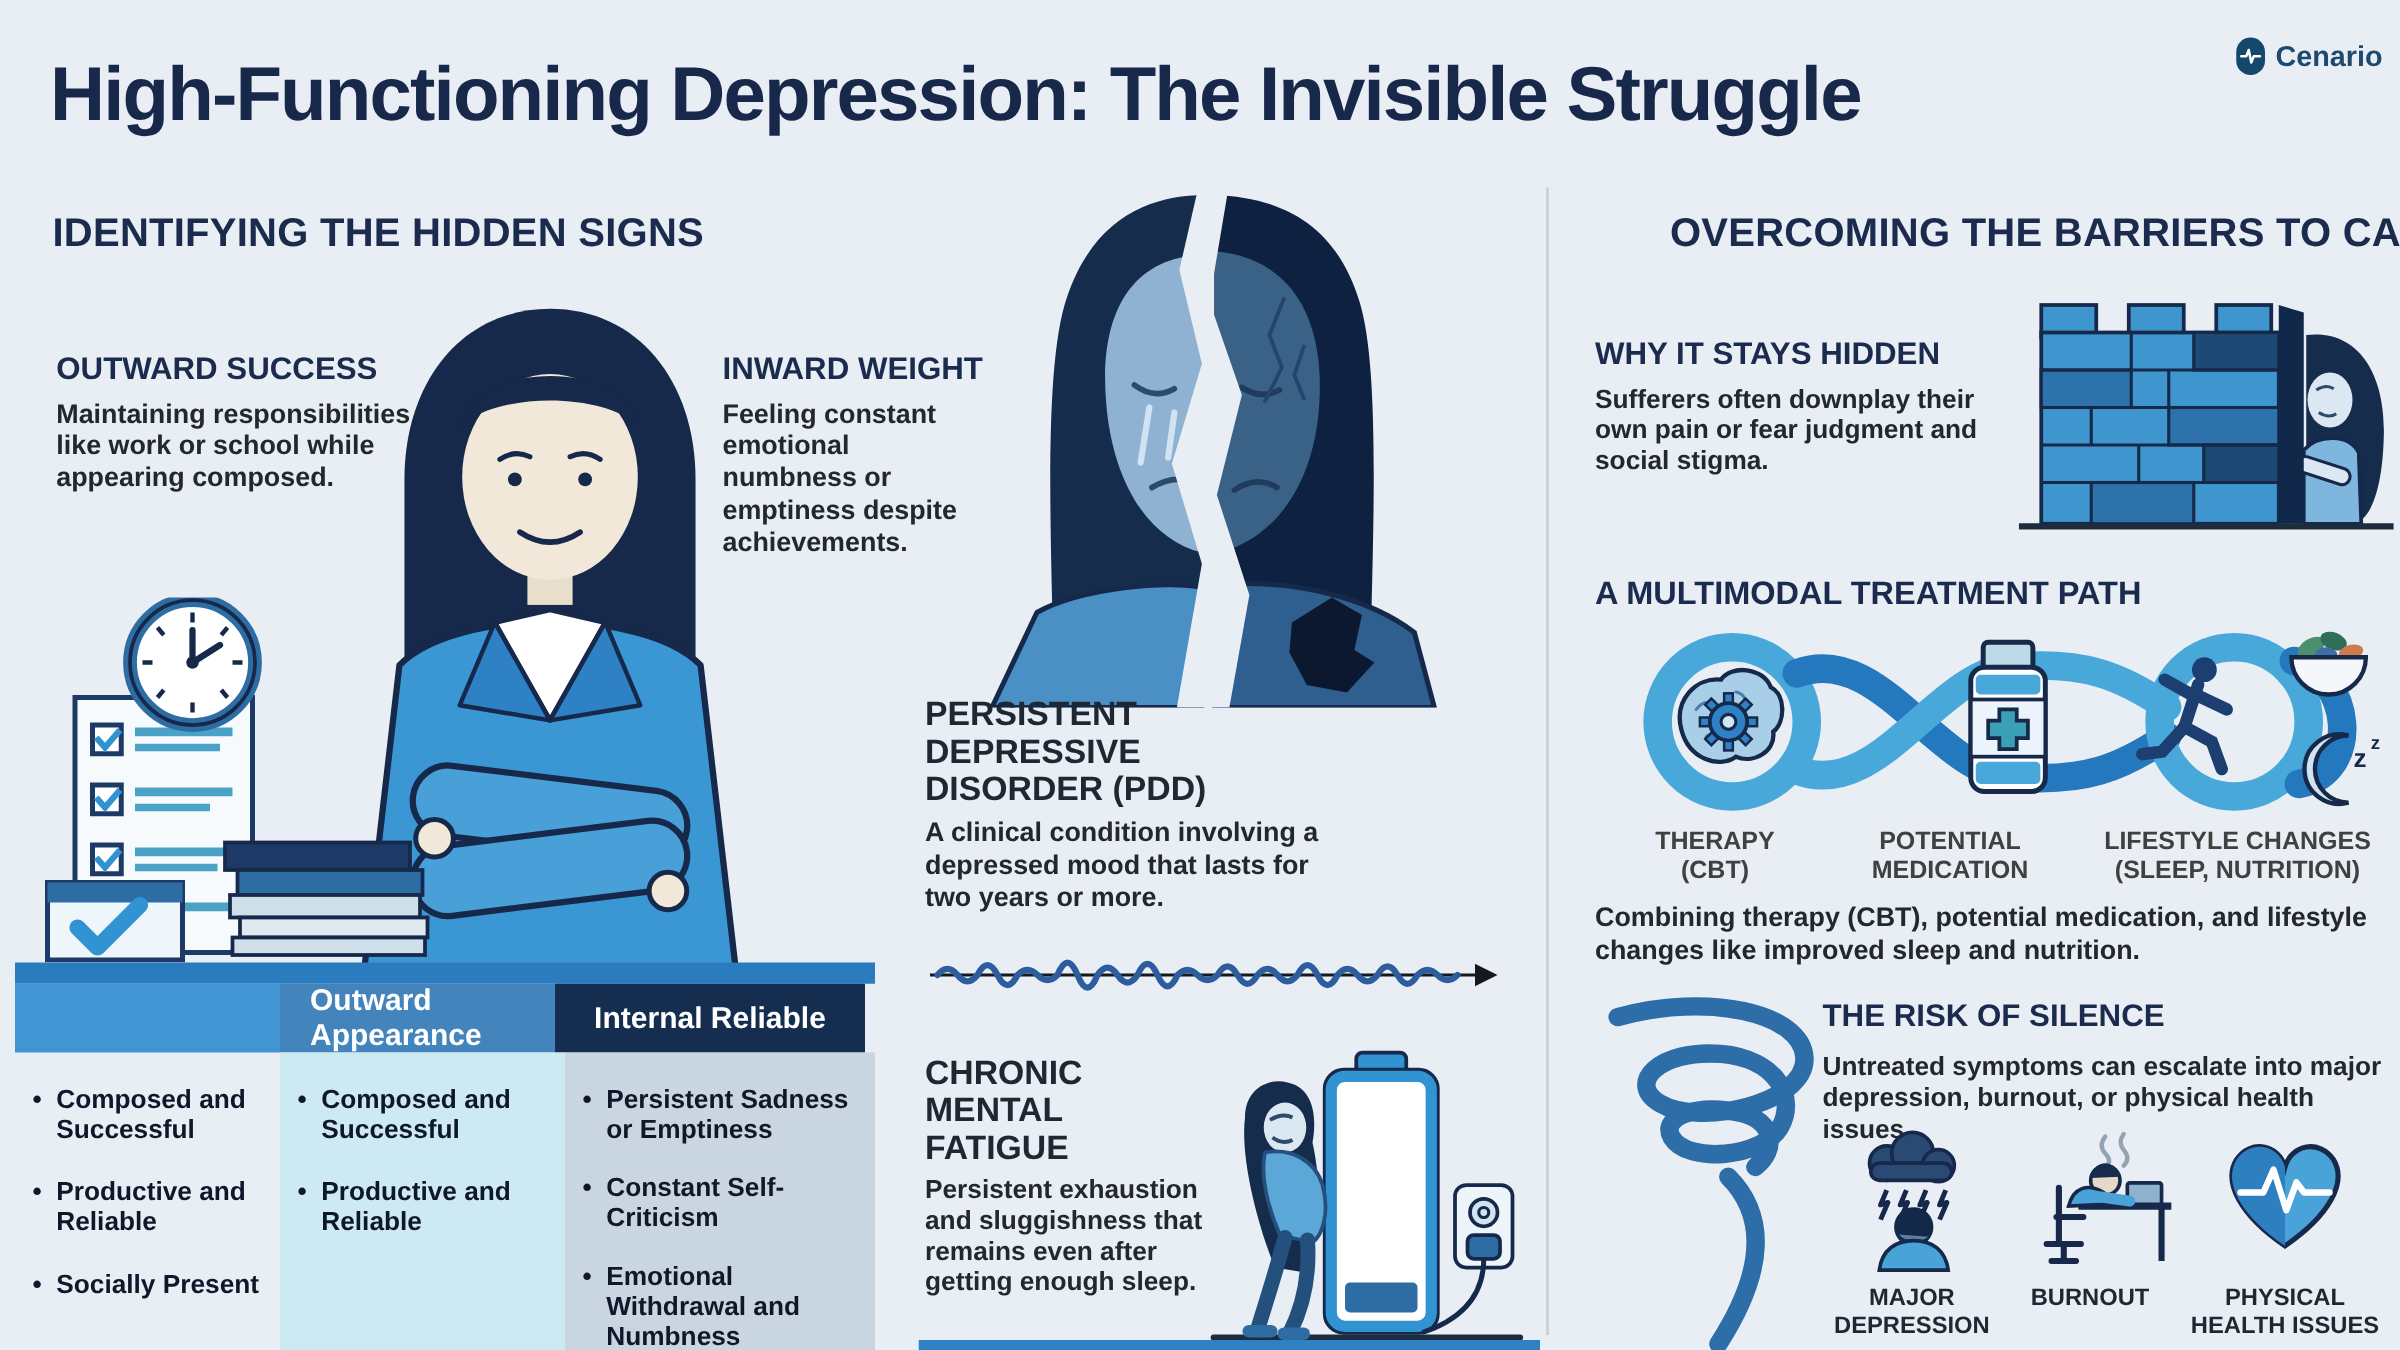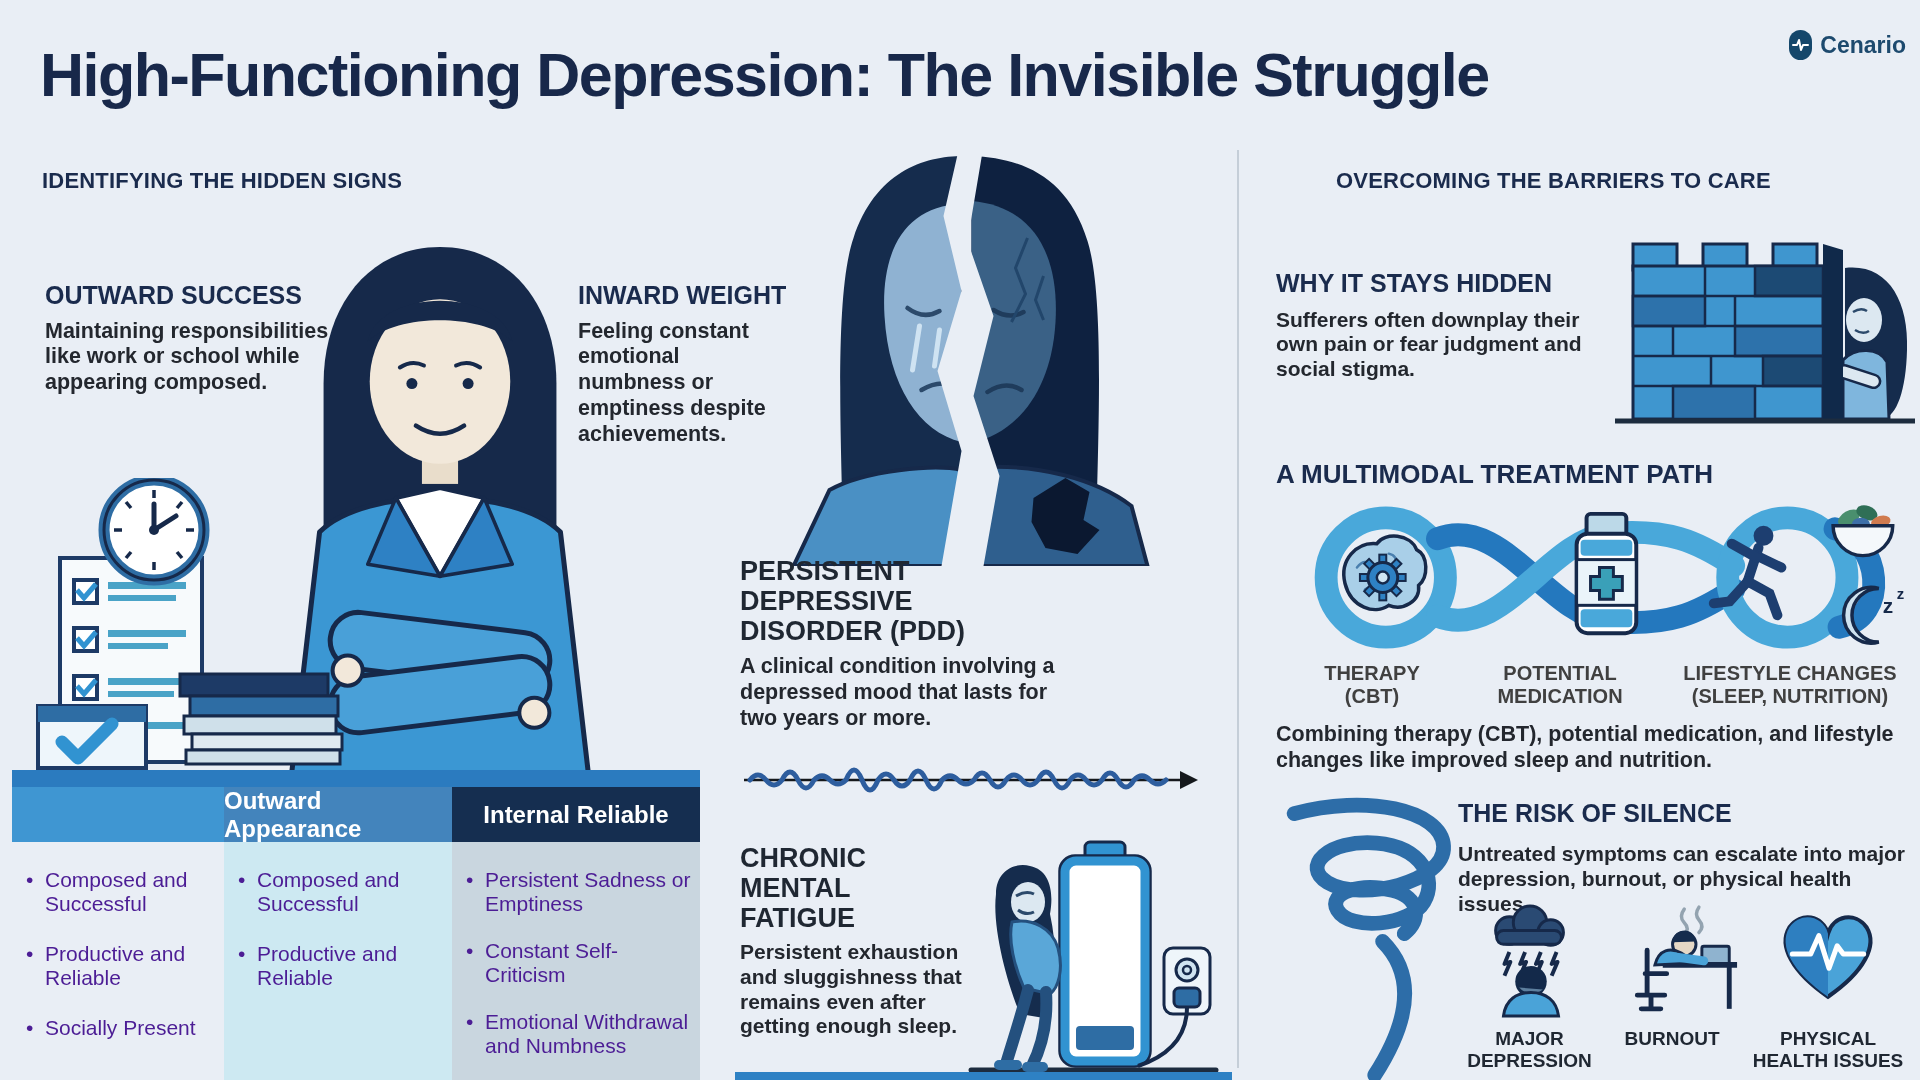--- a/index.html
+++ b/index.html
@@ -7,7 +7,7 @@
     background:#e9eef5;font-family:"Liberation Sans",sans-serif;color:#202733;}
   .abs{position:absolute;}
   .title{font-size:61px;font-weight:800;color:#18284a;letter-spacing:-1.5px;white-space:nowrap;}
-  .h-section{font-size:22px;font-weight:bold;color:#1a2b4d;letter-spacing:.2px;white-space:nowrap;}
+  .h-section{font-size:32px;font-weight:bold;color:#1a2b4d;letter-spacing:.2px;white-space:nowrap;}
   .h-sub{font-size:25px;font-weight:bold;color:#1a2b4d;line-height:1.1;}
   .h-sub-big{font-size:27px;font-weight:bold;color:#1f2732;line-height:1.12;}
   .body-text{font-size:21px;font-weight:bold;color:#23272e;line-height:1.18;}

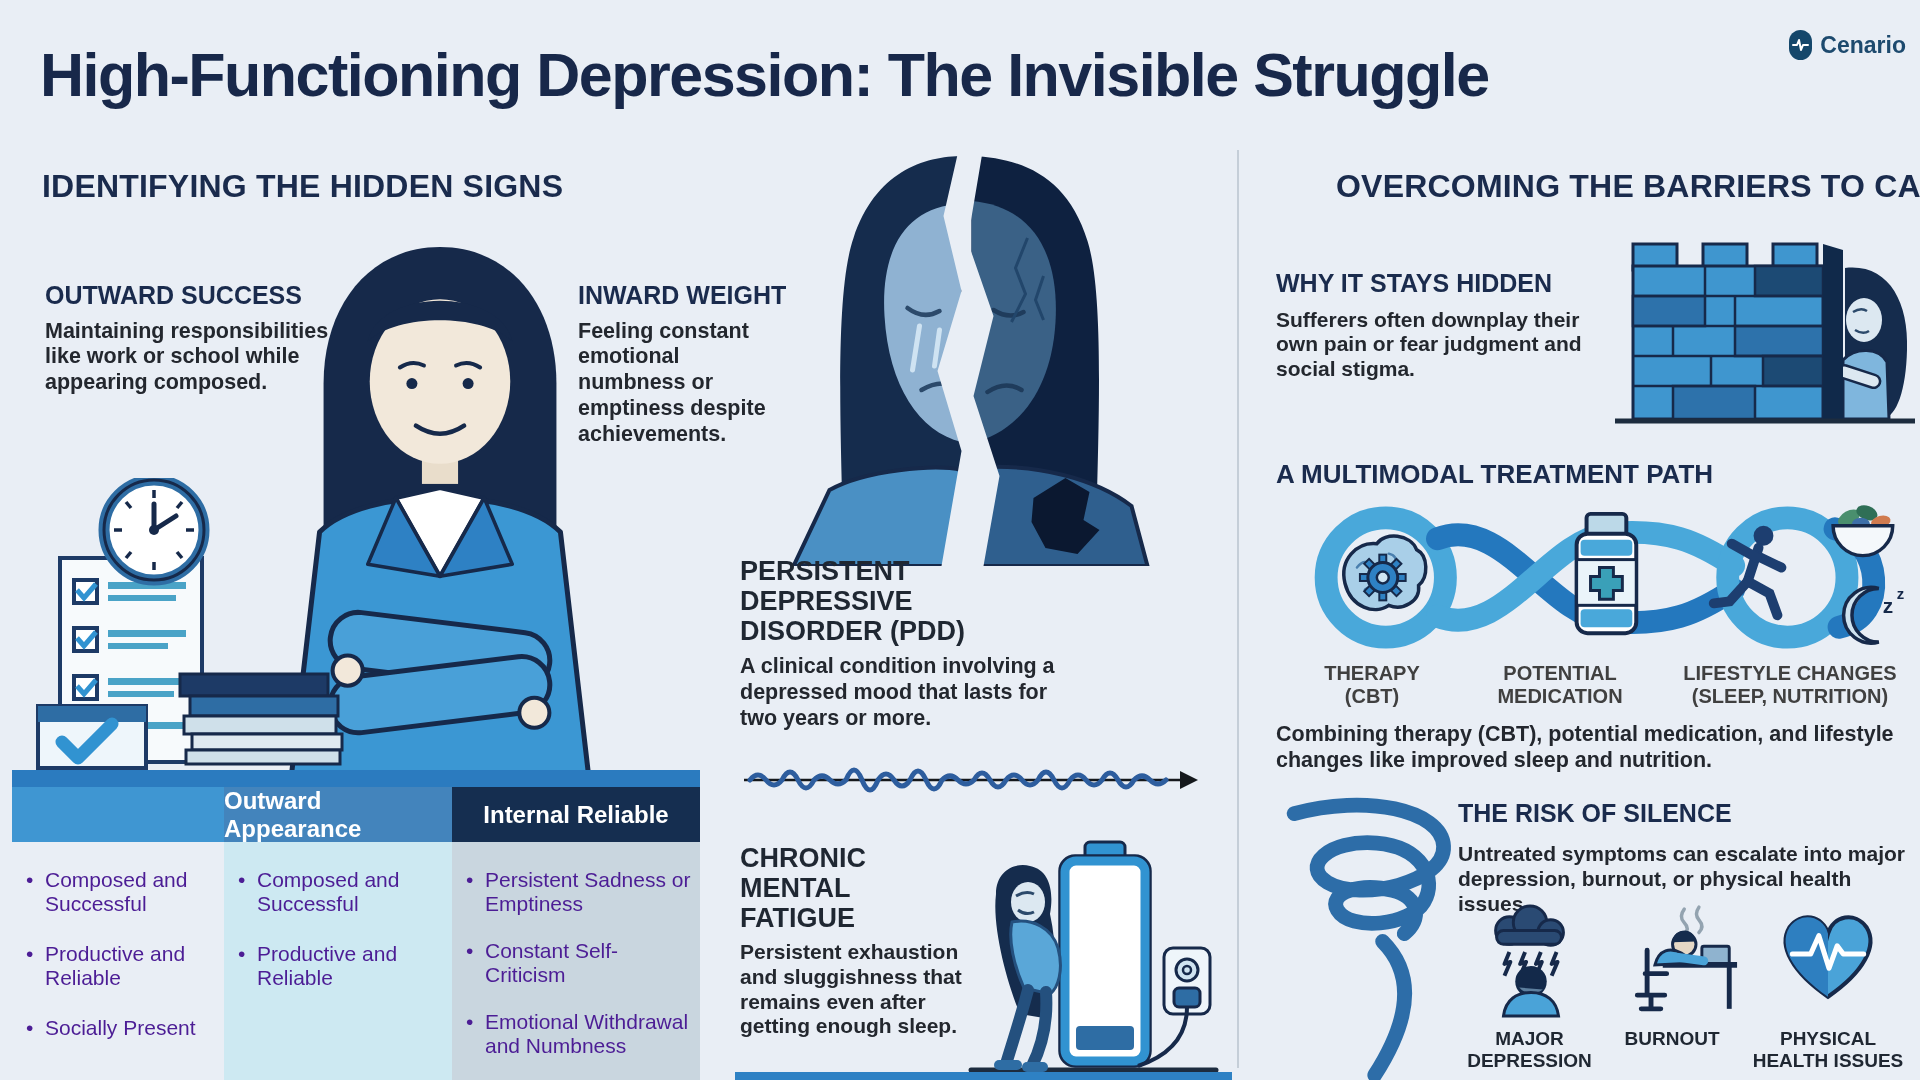--- a/index.html
+++ b/index.html
@@ -20,7 +20,7 @@
   .tbl-bar{height:17px;background:#2b7bbf;}
   .tbl-head{display:flex;height:55px;}
   .tbl-head .c1{width:212px;background:#3f96d2;}
-  .tbl-head .c2{width:228px;background:#4384bc;display:flex;align-items:center;justify-content:center;}
+  .tbl-head .c2{width:196px;background:#4384bc;display:flex;align-items:center;justify-content:center;padding-left:24px;}
   .tbl-head .c3{width:248px;background:#152e50;display:flex;align-items:center;justify-content:center;}
   .tbl-head span{color:#fff;font-size:24px;font-weight:bold;}
   .tbl-body{display:flex;min-height:218px;align-items:stretch;}

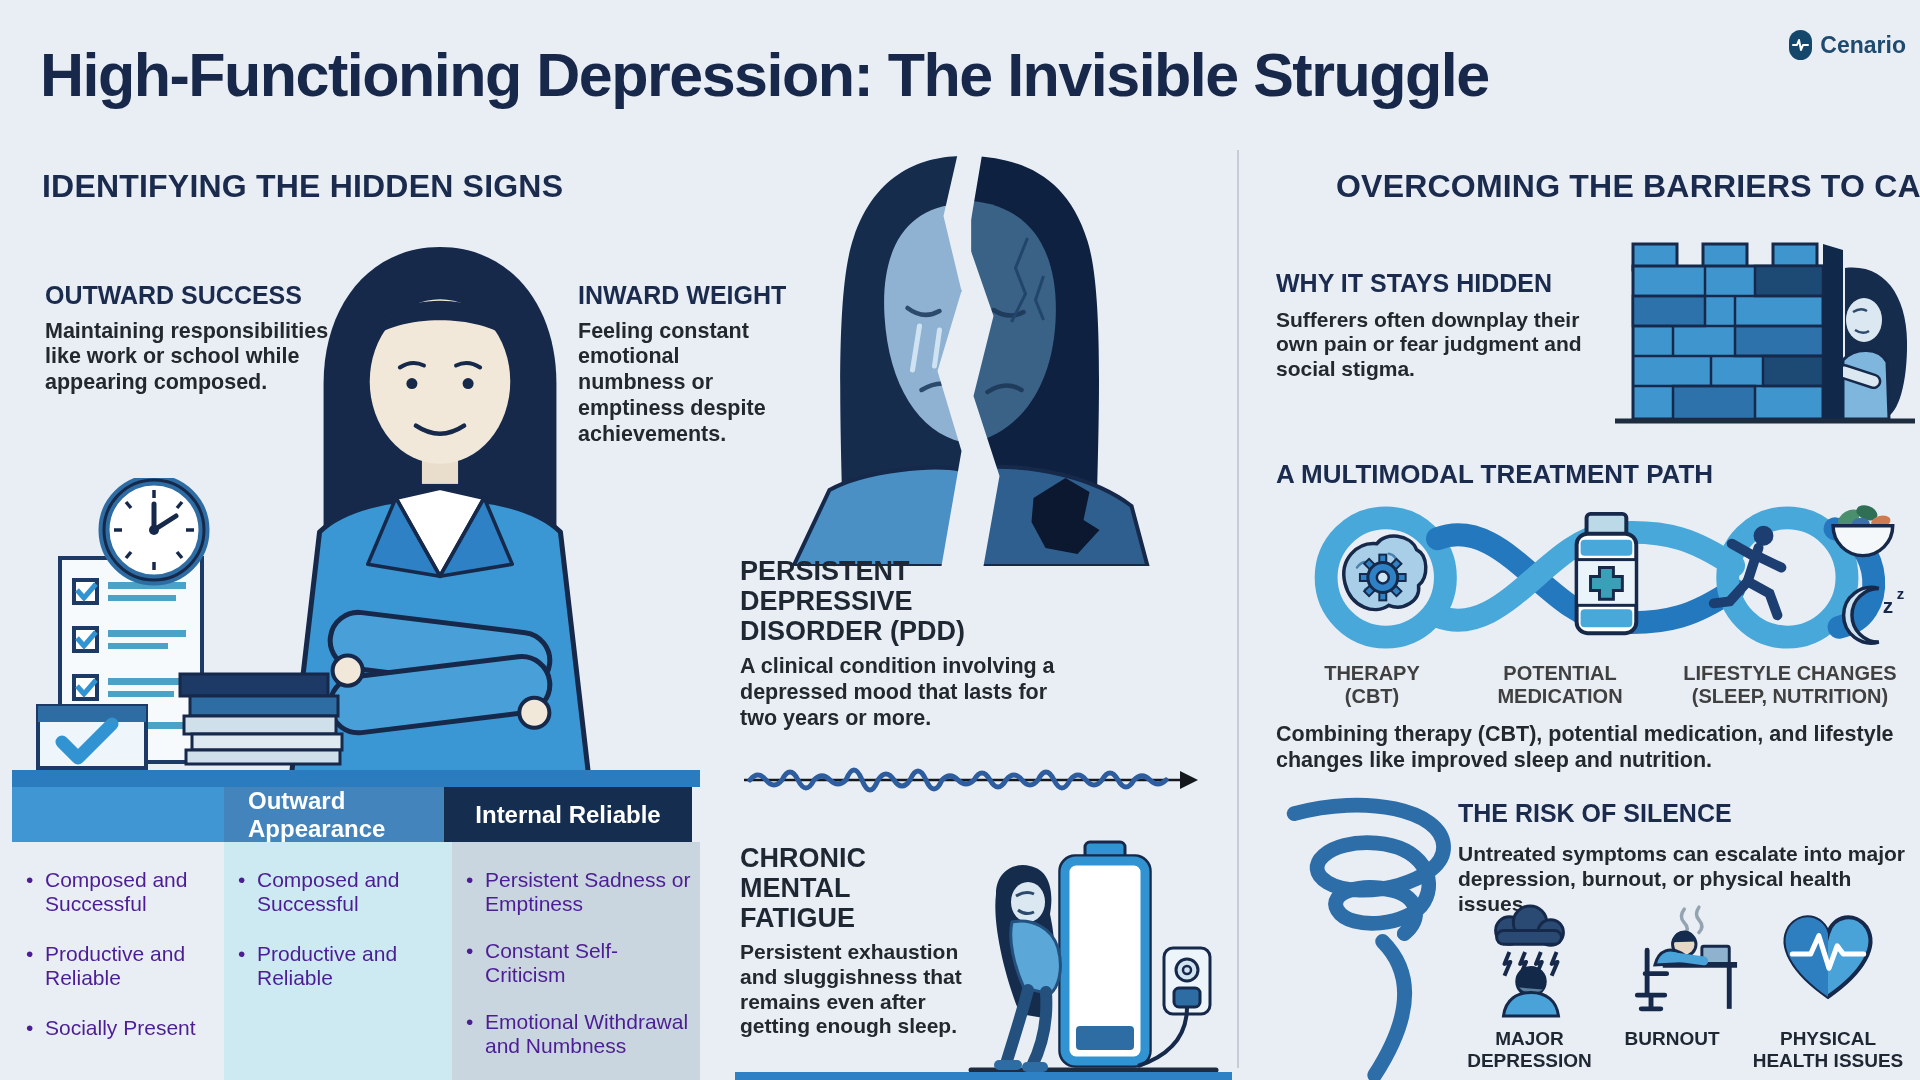--- a/index.html
+++ b/index.html
@@ -28,8 +28,8 @@
   .tbl-body .c2{width:228px;background:#cde9f2;}
   .tbl-body .c3{width:248px;background:#c9d6df;}
   .tbl-body ul{list-style:none;margin:0;padding:26px 6px 0 14px;}
-  .tbl-body li{position:relative;padding-left:19px;font-size:21px;font-weight:normal;
-    color:#4c1d95;line-height:1.14;margin-bottom:26px;}
+  .tbl-body li{position:relative;padding-left:19px;font-size:21px;font-weight:bold;
+    color:#0f172a;line-height:1.14;margin-bottom:26px;}
   .tbl-body li::before{content:"\2022";position:absolute;left:0;top:0;}
   .tbl-body .c3 li{margin-bottom:23px;}
   .lbl-2line{font-size:20px;font-weight:bold;color:#404040;text-align:center;line-height:1.15;}

